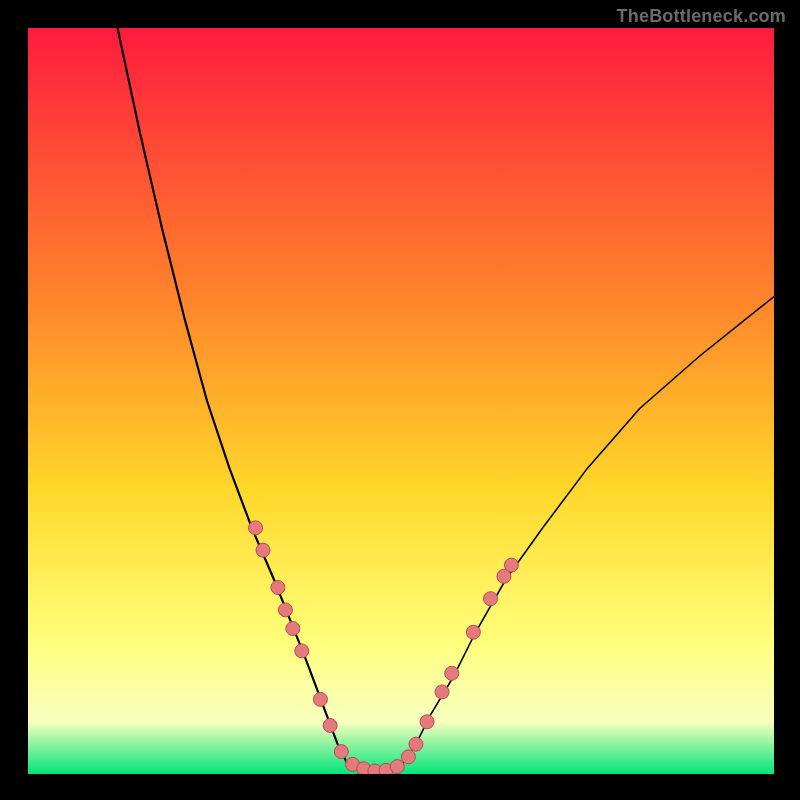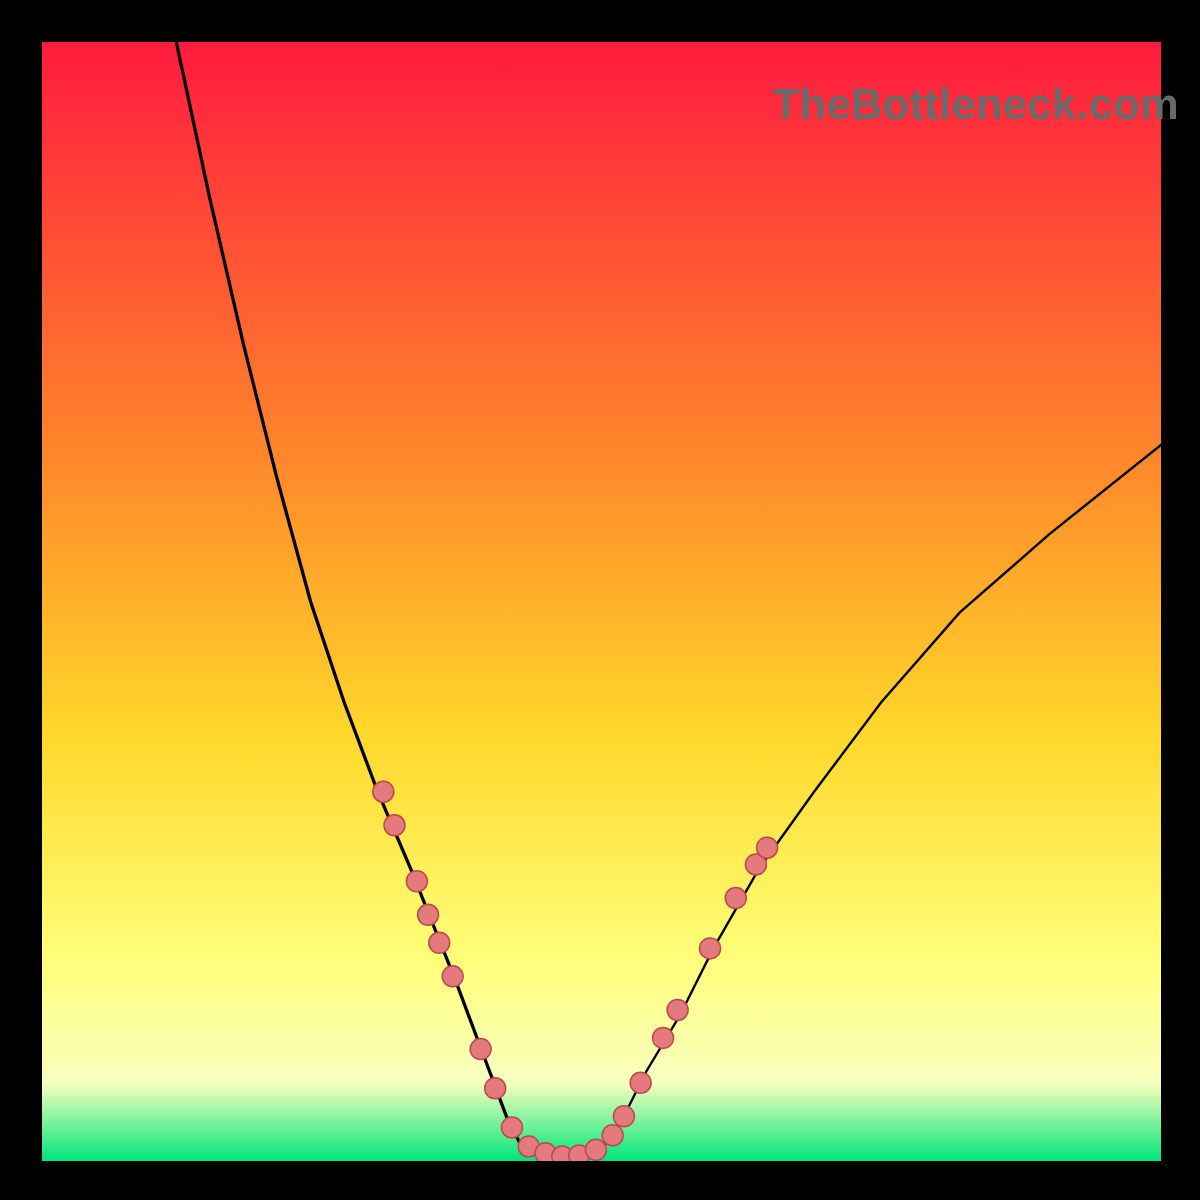--- a/index.html
+++ b/index.html
@@ -21,12 +21,11 @@
     position: absolute;
     top: 6px;
     right: 14px;
-    font-size: 29px;
+    font-size: 18px;
     font-weight: 600;
     color: #6a6a6a;
     letter-spacing: 0.2px;
     z-index: 10;
-    margin-top: 48px;
   }
   .plot-outer {
     position: absolute;

